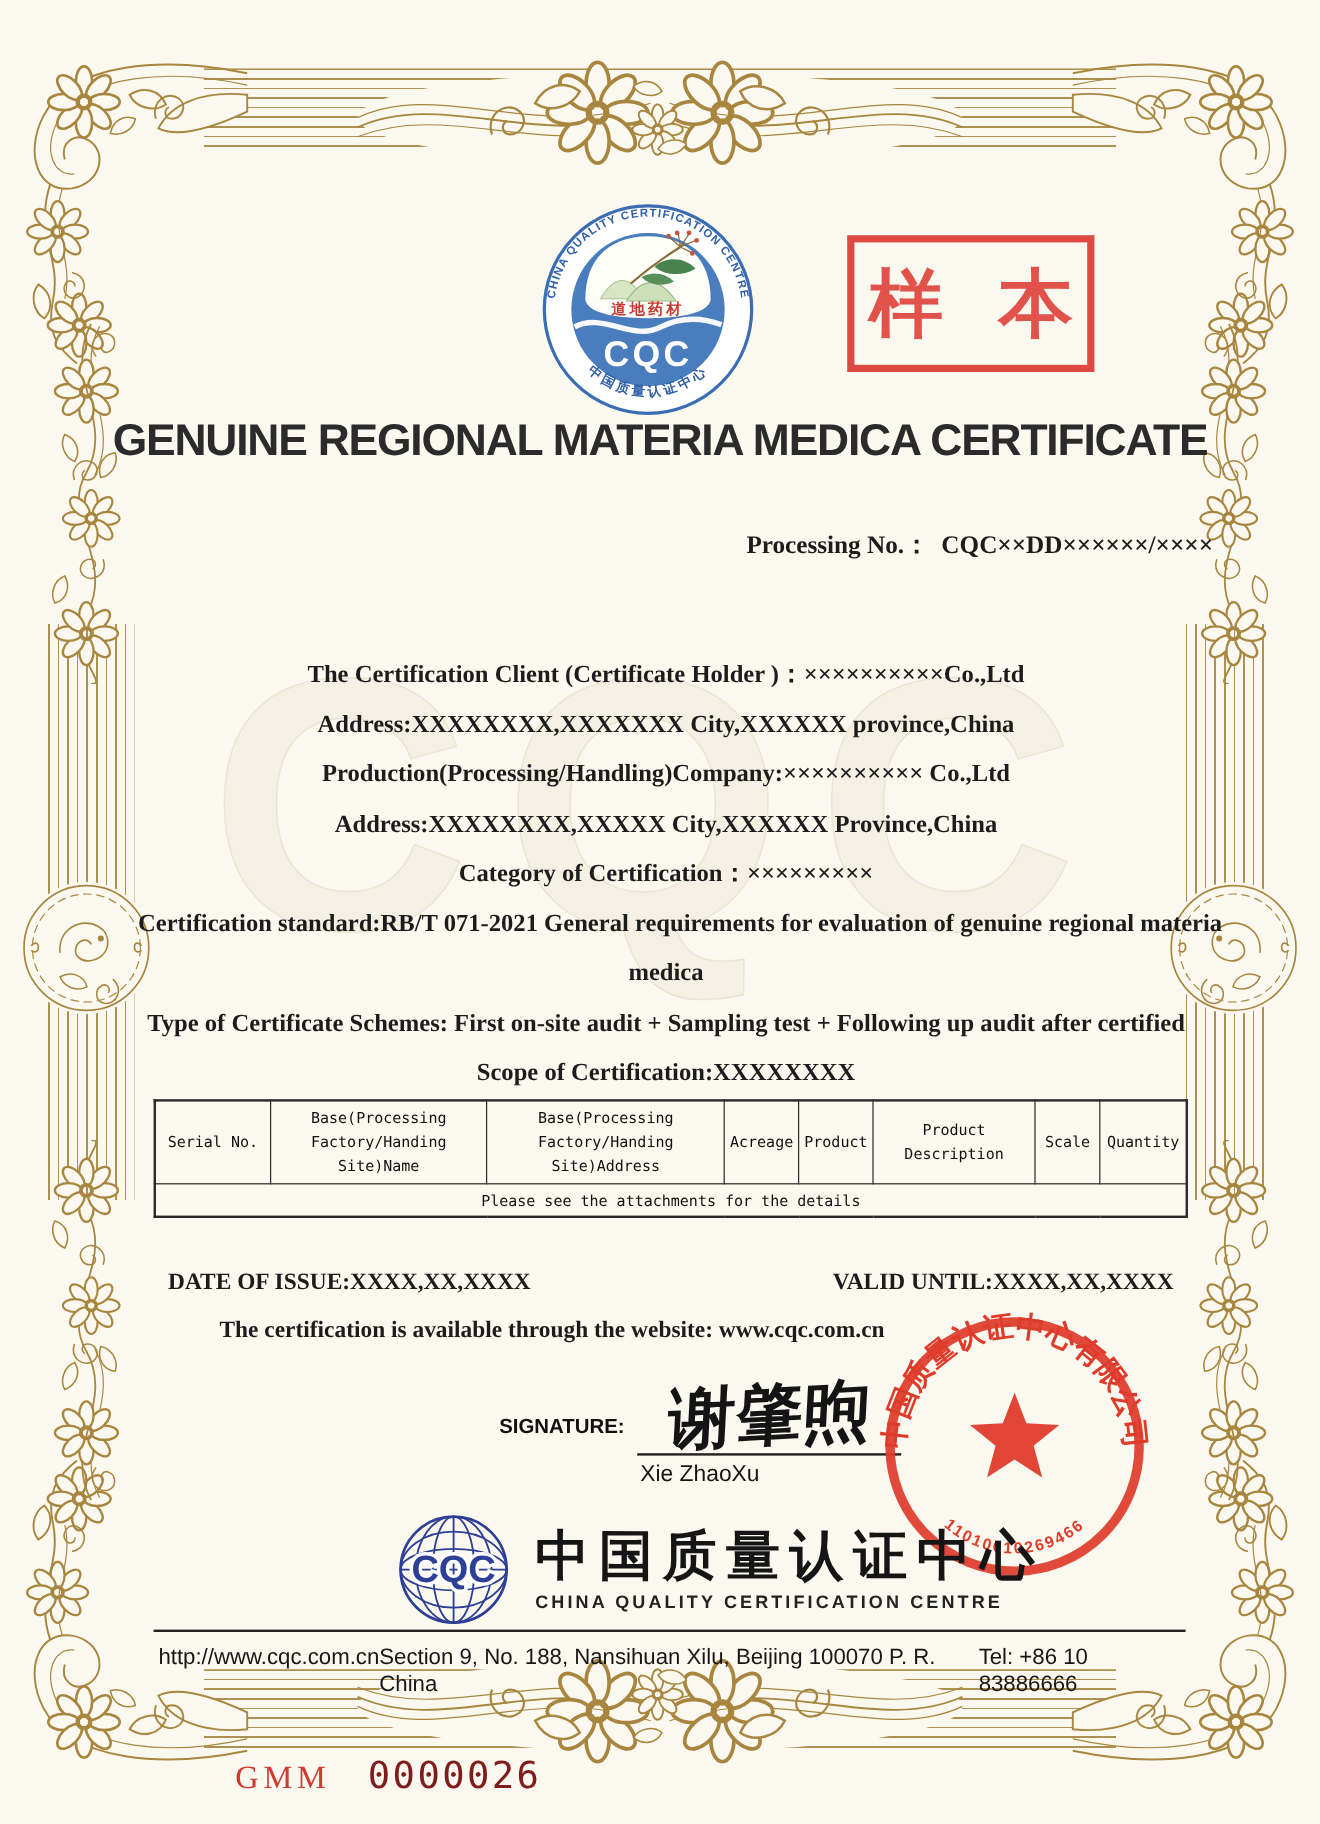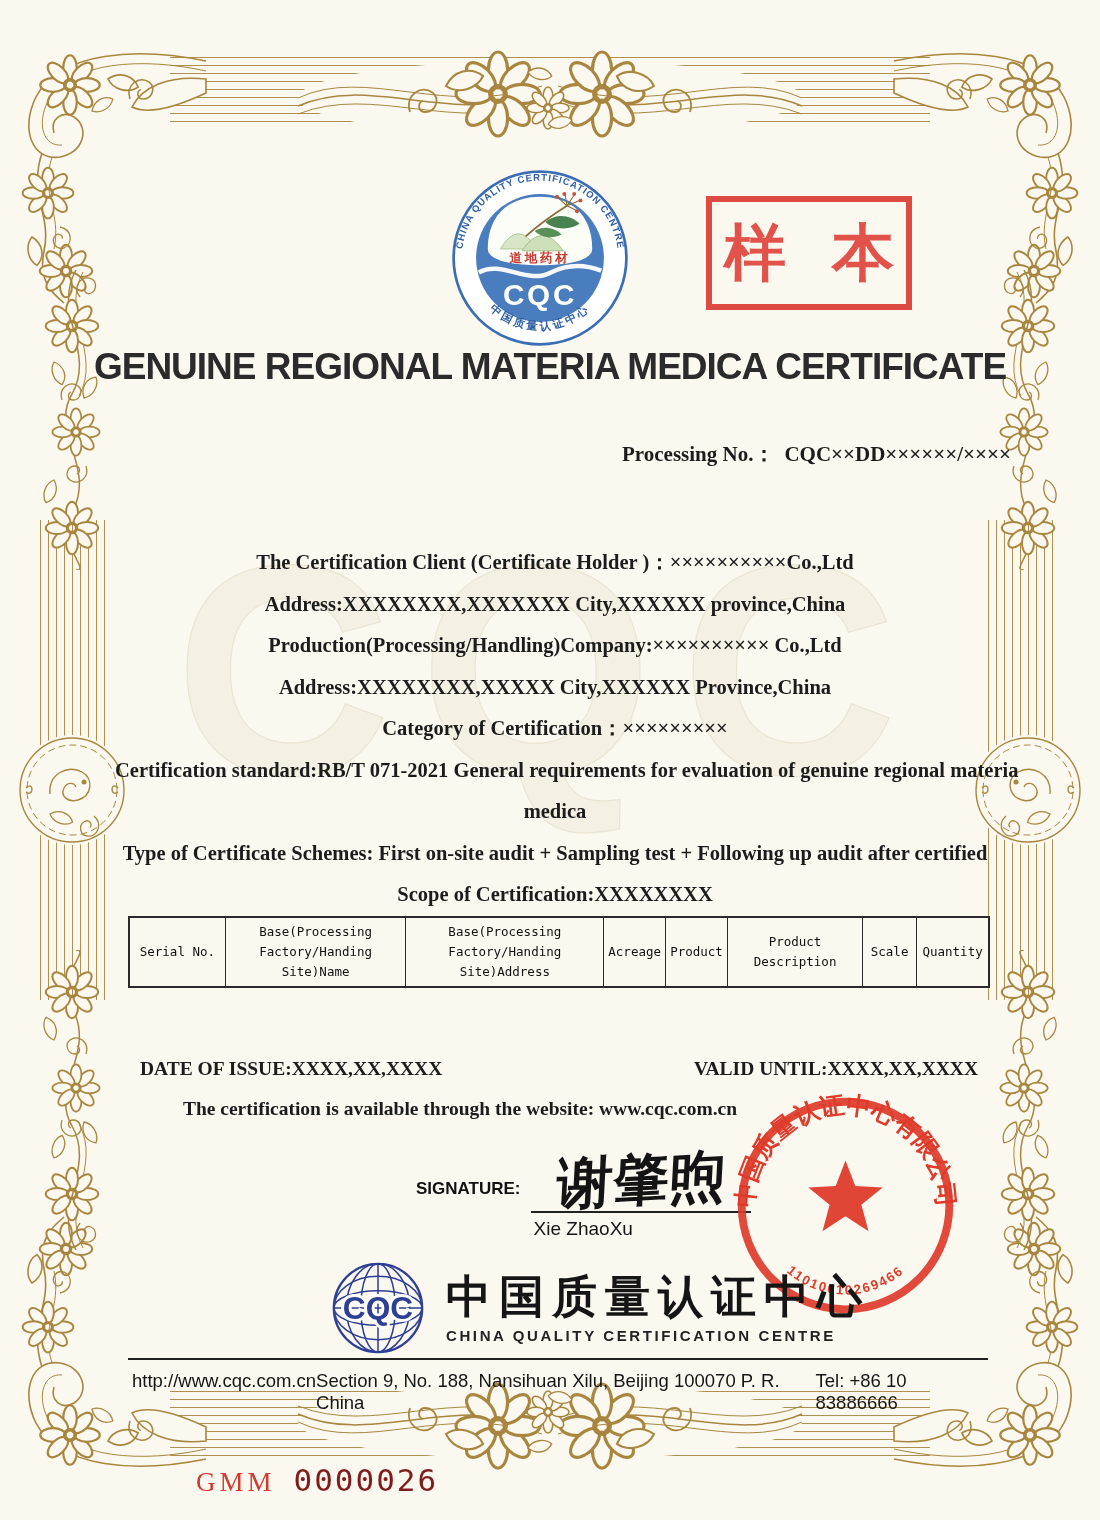--- a/index.html
+++ b/index.html
@@ -298,6 +298,9 @@
       <th>Scale</th>
       <th>Quantity</th>
     </tr>
+    <tr>
+      <td colspan="8">Please see the attachments for the details</td>
+    </tr>
   </tbody>
     </table>
 

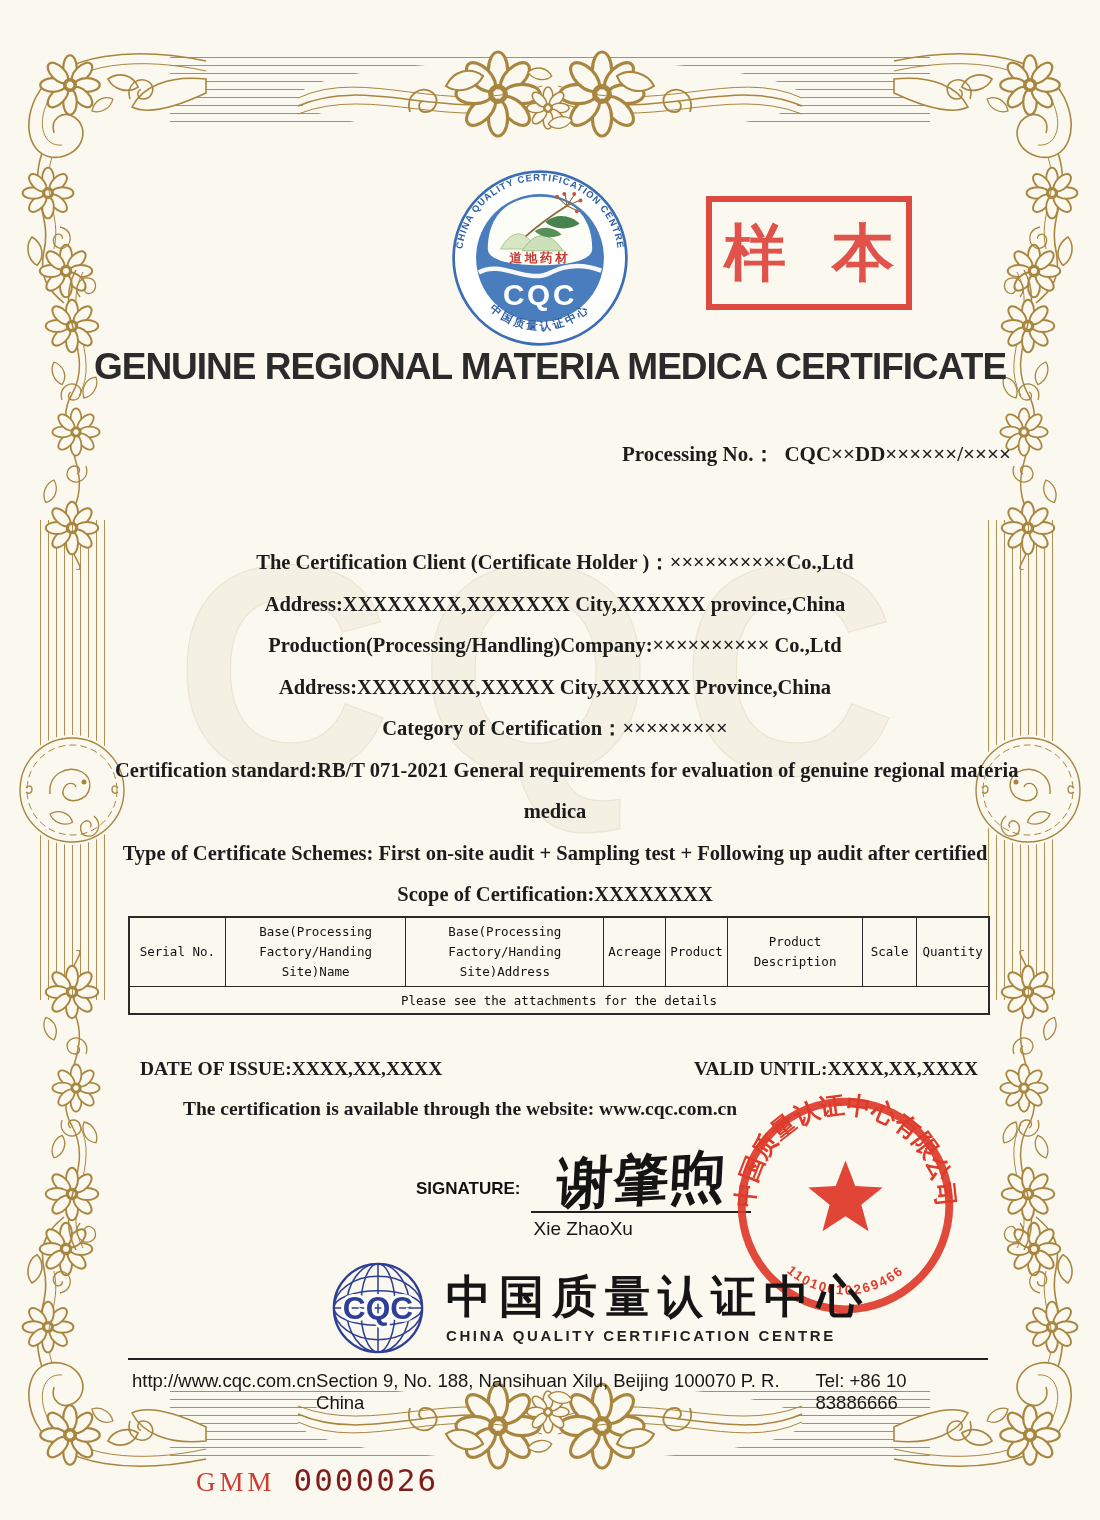--- a/index.html
+++ b/index.html
@@ -89,7 +89,7 @@
     font-family:"Liberation Sans",sans-serif;font-size:18.5px;color:#161616;}
 
   
-  .serial{position:absolute;top:1462px;left:196px;display:flex;align-items:baseline;gap:18px;}
+  .serial{position:absolute;top:1462px;left:196px;display:flex;align-items:baseline;gap:31px;}
   .serial-prefix{font-family:"Liberation Serif",serif;font-size:27px;letter-spacing:4px;color:#cf3b31;}
   .serial-number{font-family:"DejaVu Sans Mono",monospace;font-size:31px;letter-spacing:2px;color:#7f1d1d;}
 

